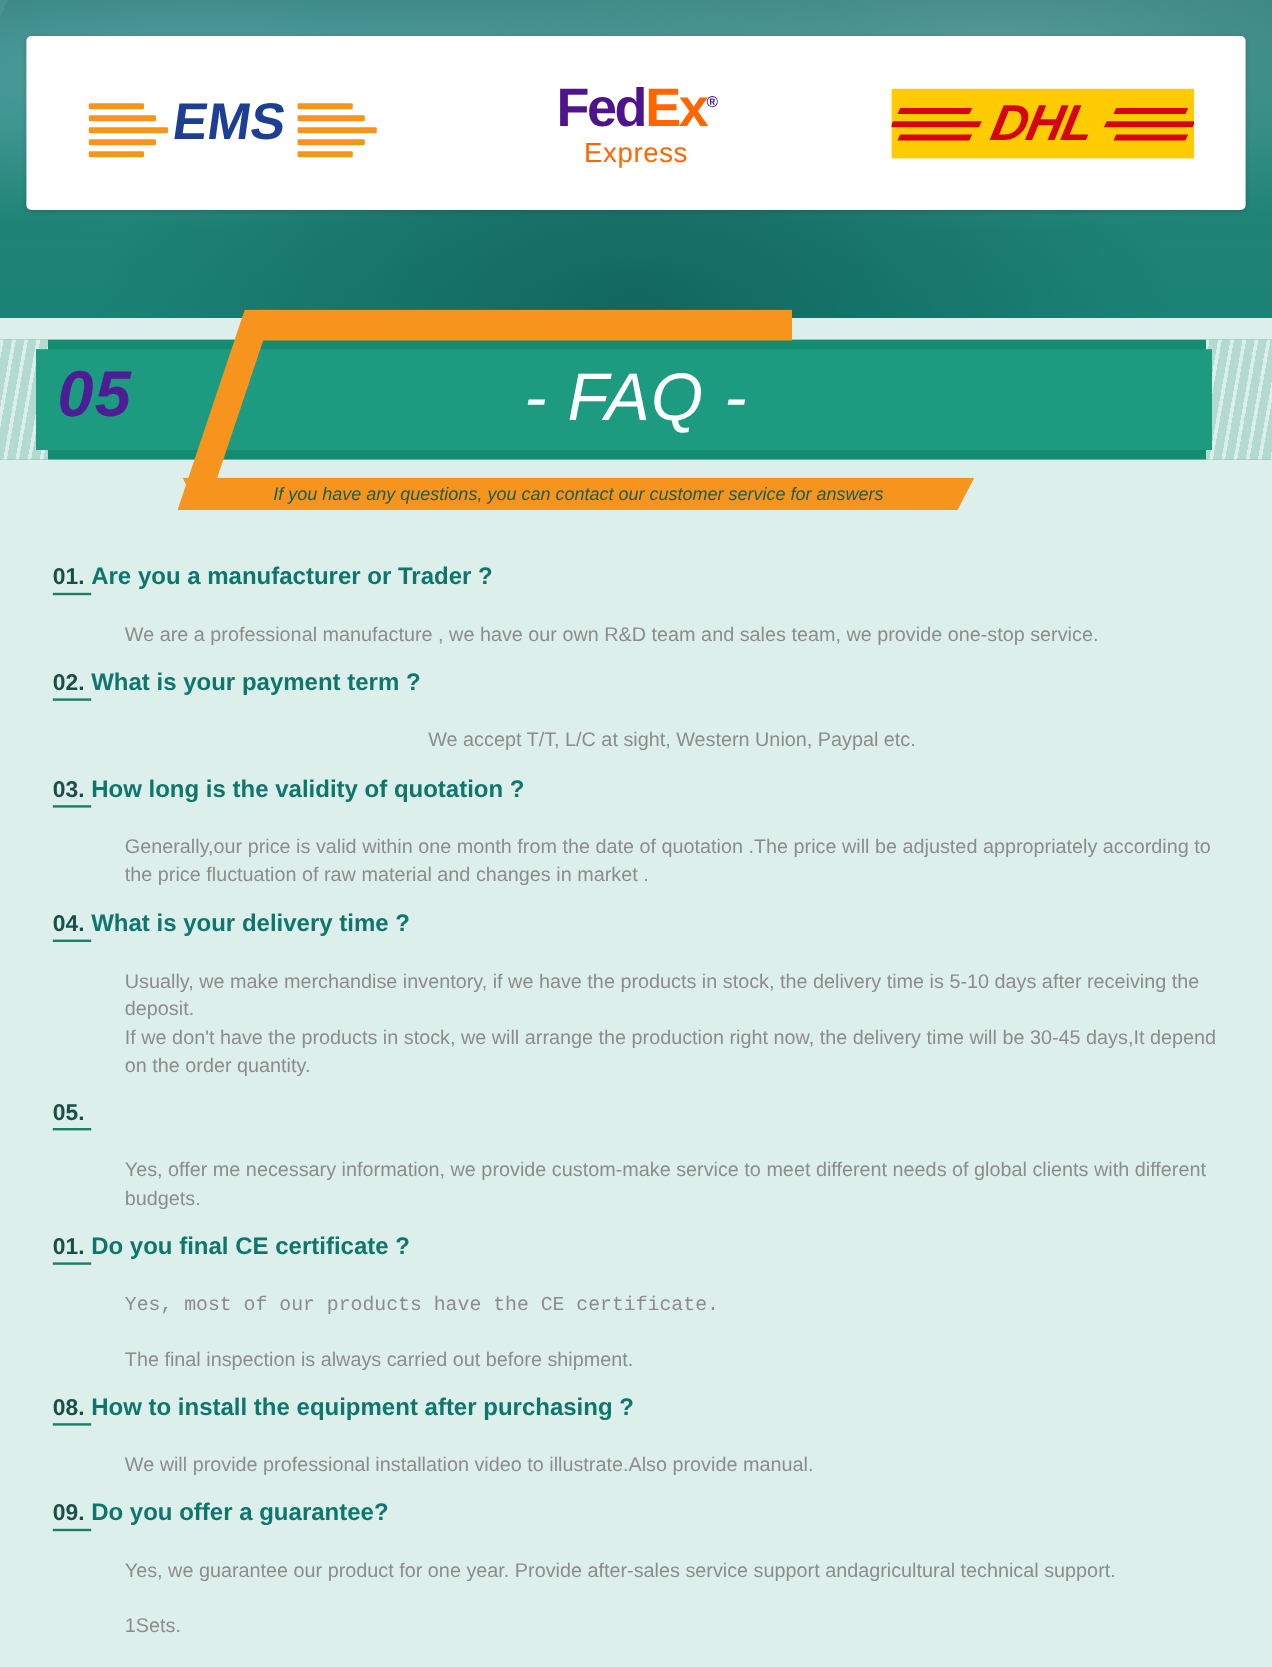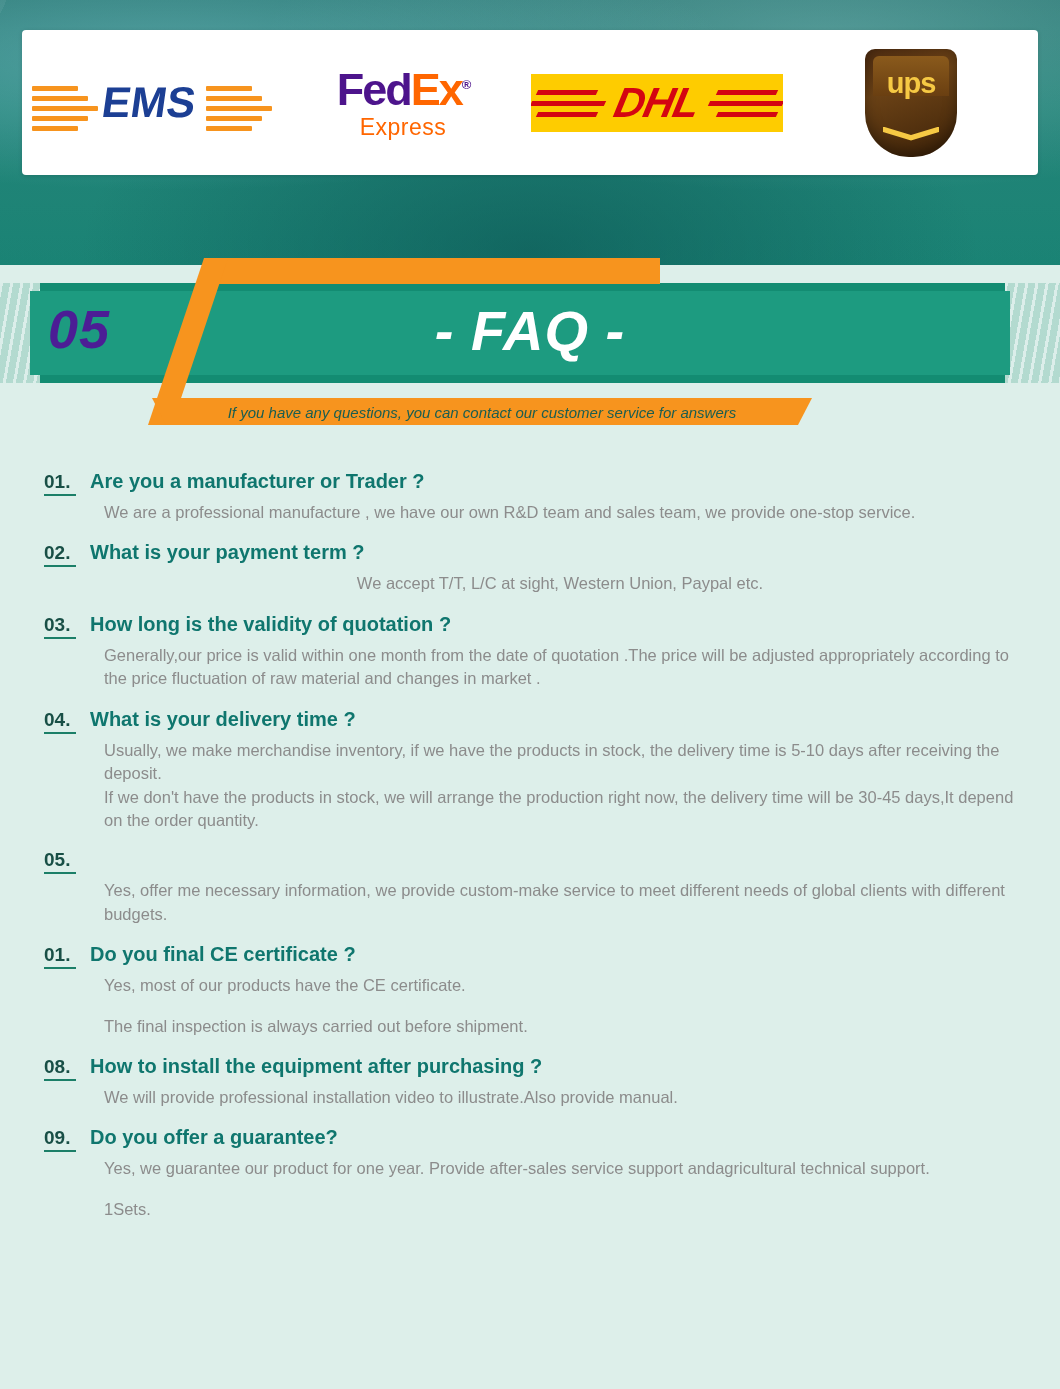--- a/index.html
+++ b/index.html
@@ -282,13 +282,6 @@
       </div>
     </div>
 
-    <div class="logo-cell">
-      <div class="ups-wrap">
-        <div class="ups-shield-top"></div>
-        <div class="ups-text">ups</div>
-        <div class="ups-bow"></div>
-      </div>
-    </div>
 
   </div>
 

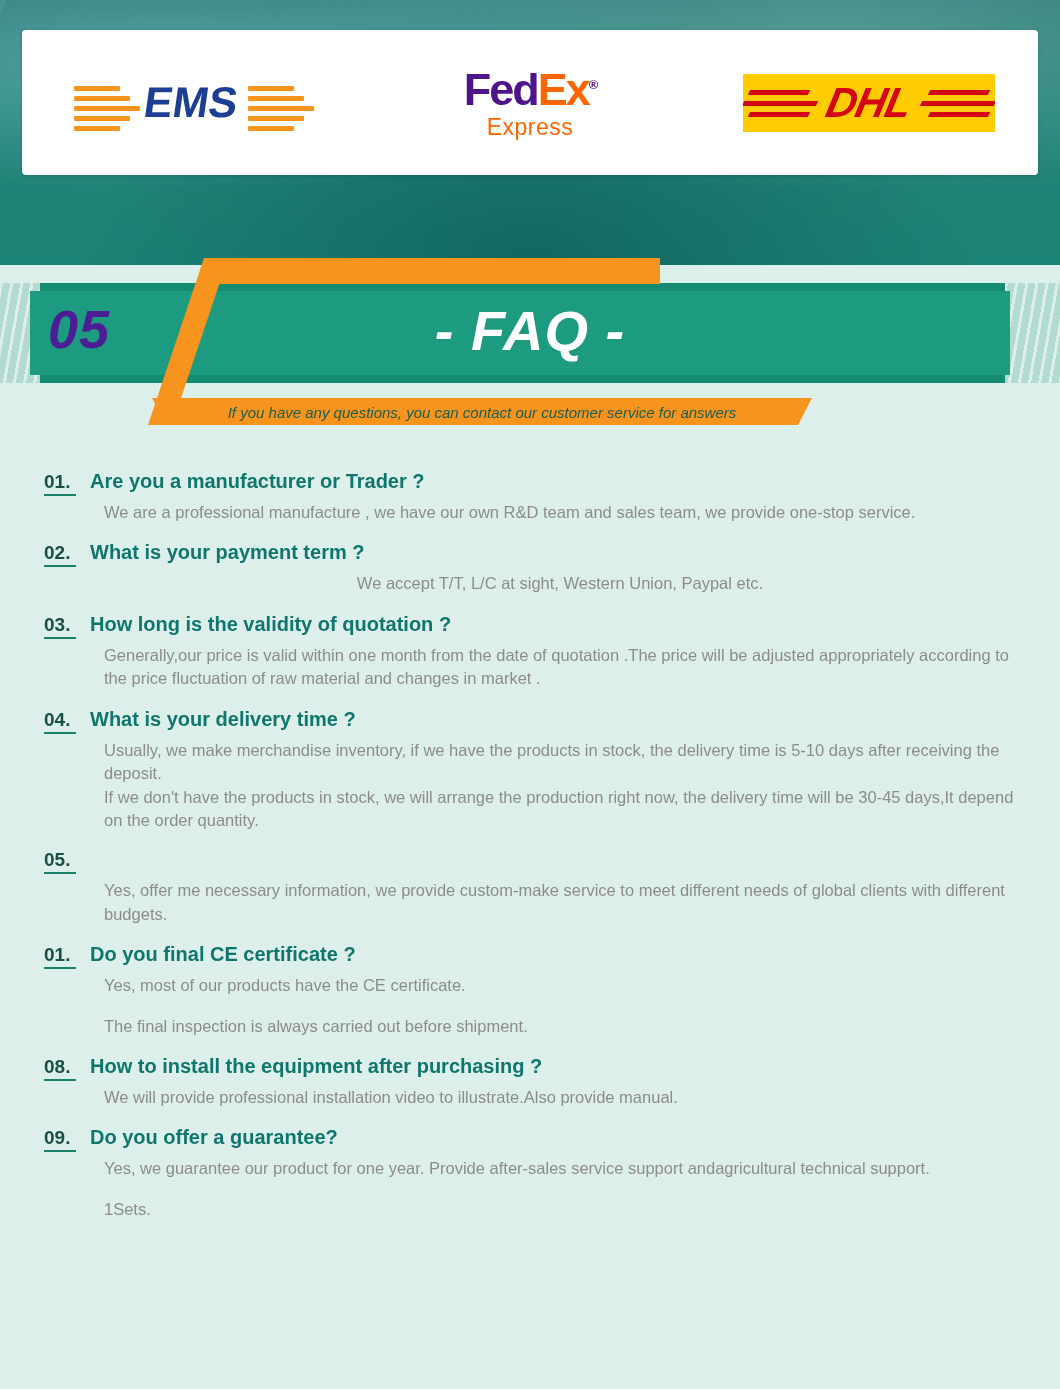--- a/index.html
+++ b/index.html
@@ -194,7 +194,7 @@
   .faq-title {
     position: absolute; left: 0; top: 298px; width: 1060px;
     text-align: center;
-    font-size: 56px; font-weight: bold; font-style: italic;
+    font-size: 56px; font-weight: normal; font-style: italic;
     color: #ffffff; letter-spacing: 1px;
   }
   .faq-subtitle {

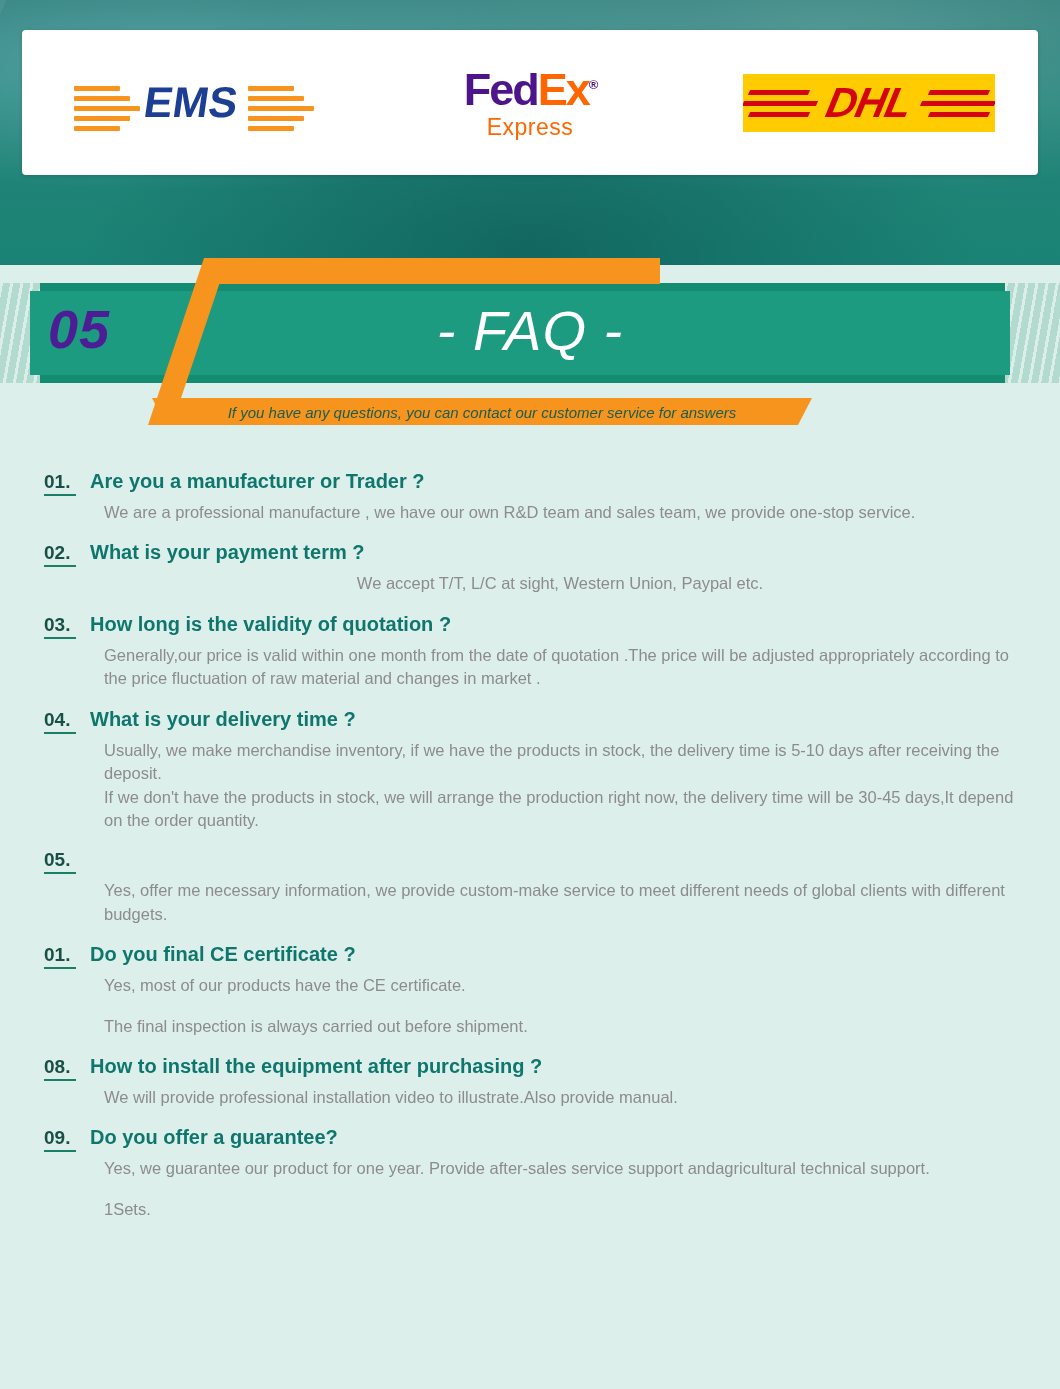--- a/index.html
+++ b/index.html
@@ -213,7 +213,7 @@
   }
   .faq-item { padding: 0 44px 0 44px; margin-bottom: 17px; }
   .faq-q {
-    display: flex; align-items: baseline; gap: 14px;
+    display: flex; align-items: baseline; 
   }
   .faq-idx {
     font-size: 19px; font-weight: bold; color: #184f46;

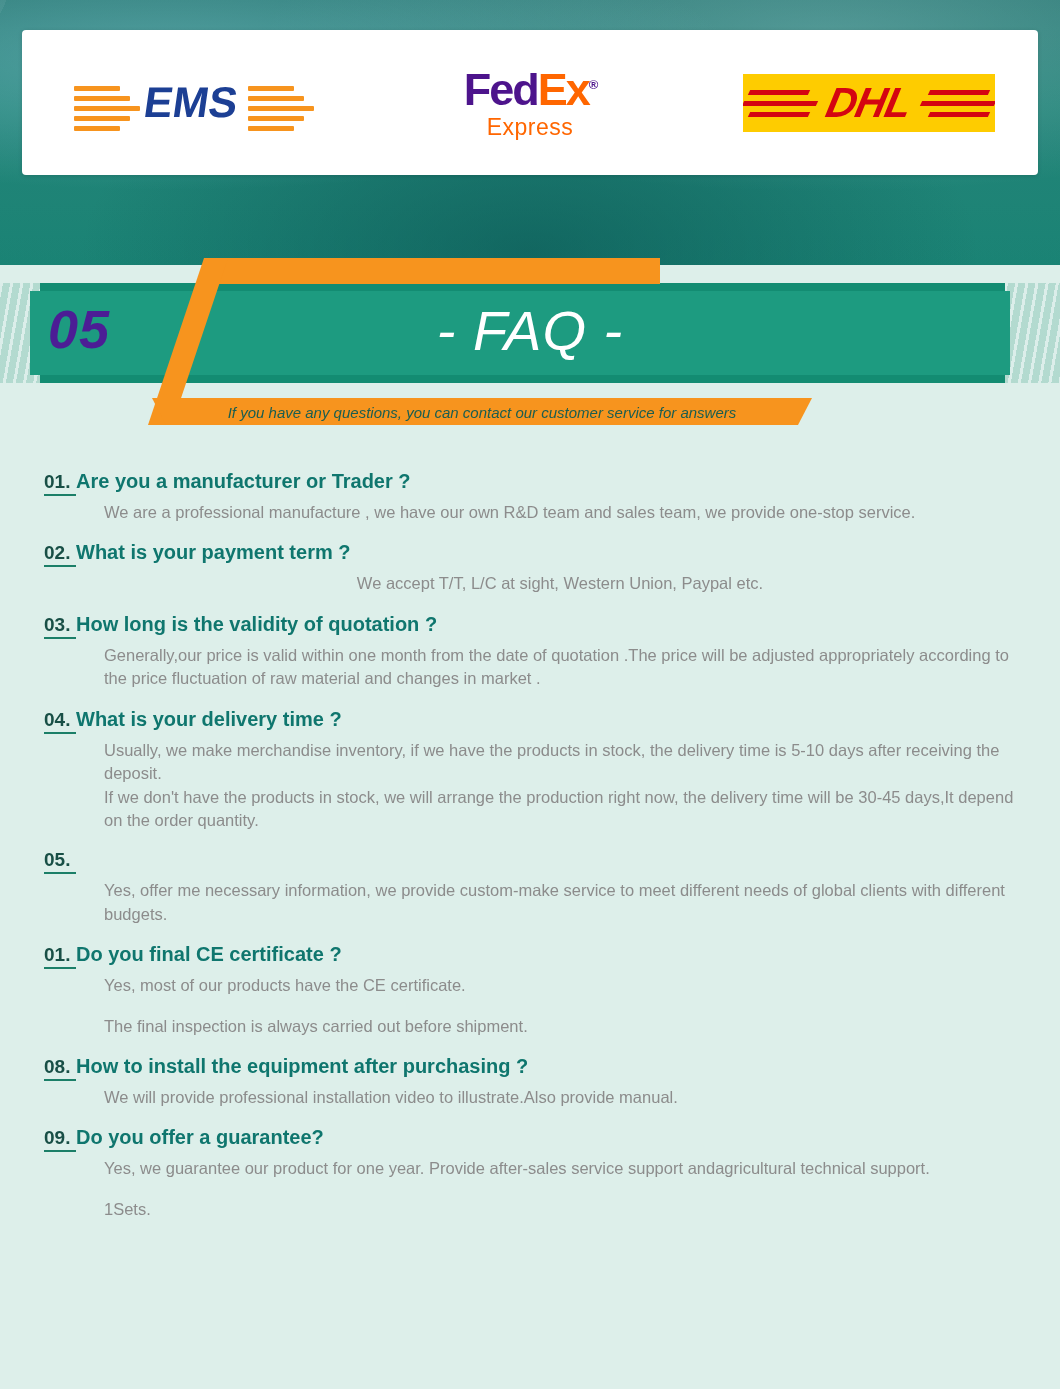--- a/index.html
+++ b/index.html
@@ -225,7 +225,7 @@
     font-size: 20px; font-weight: bold; color: #0f766e;
   }
   .faq-a {
-    margin: 5px 0 0 60px;
+    margin: 22px 0 0 60px;
     font-size: 16.5px; color: #8c8c8c; line-height: 1.42;
     max-width: 930px;
   }

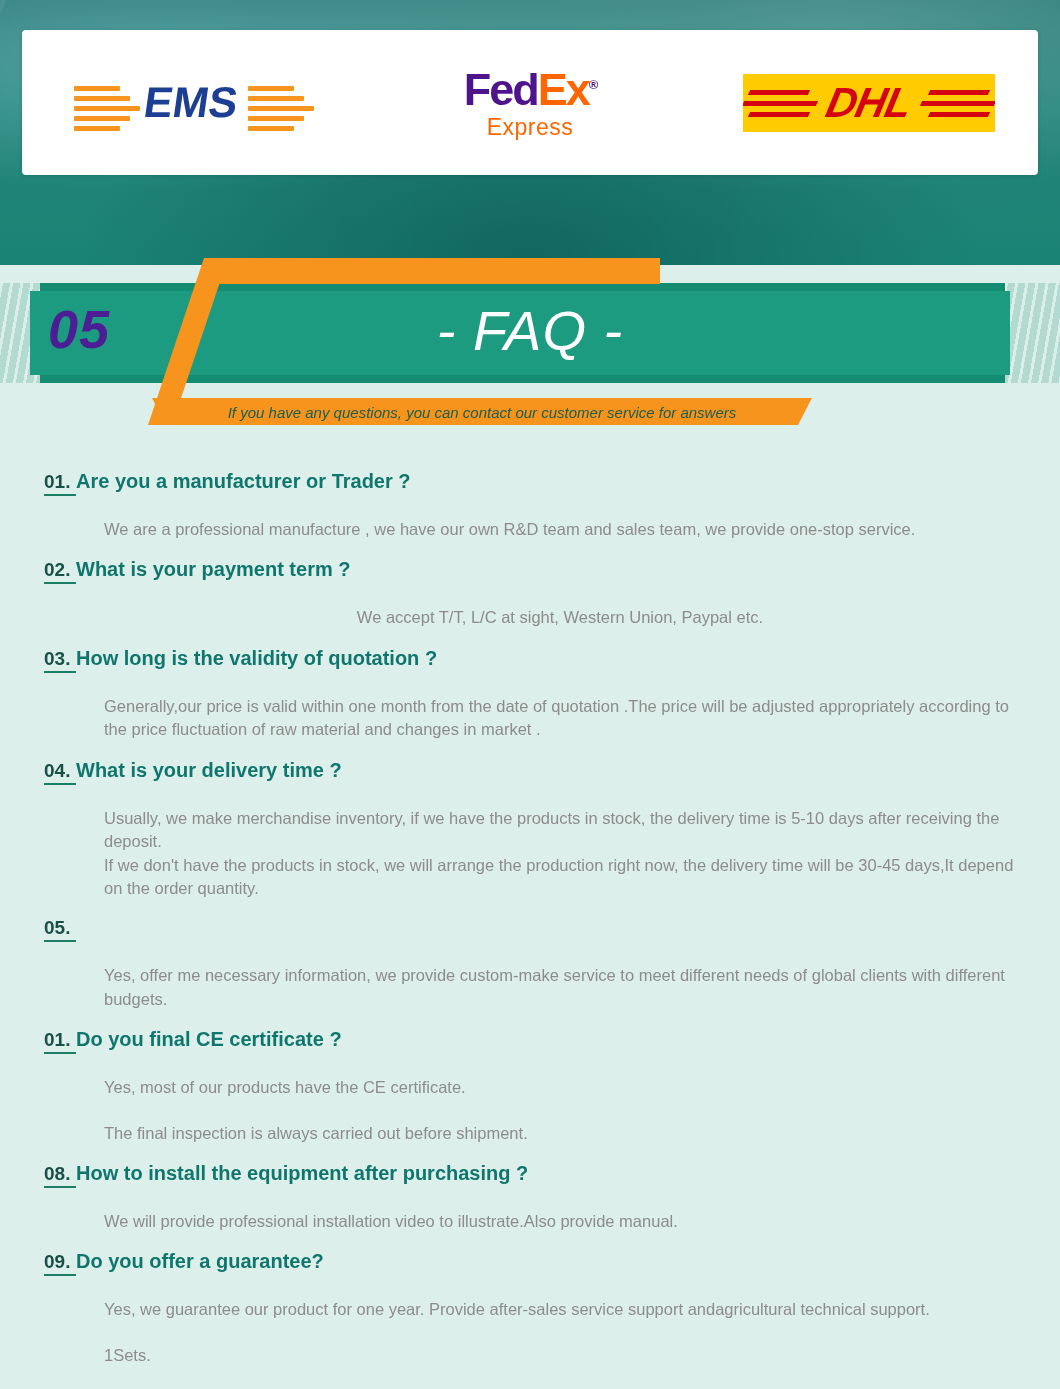--- a/index.html
+++ b/index.html
@@ -339,7 +339,7 @@
           <span class="faq-idx">01.</span>
           <span class="faq-qt">Do you final CE certificate ?</span>
         </div>
-        <div class="faq-a" style="white-space: pre-line;">Yes, most of our products have the CE certificate.</div>
+        <div class="faq-a" style="white-space: pre-line; font-family: Liberation Mono, monospace;">Yes, most of our products have the CE certificate.</div>
       </div>
       <div class="faq-item">
         <div class="faq-a" style="white-space: pre-line;">The final inspection is always carried out before shipment.</div>

